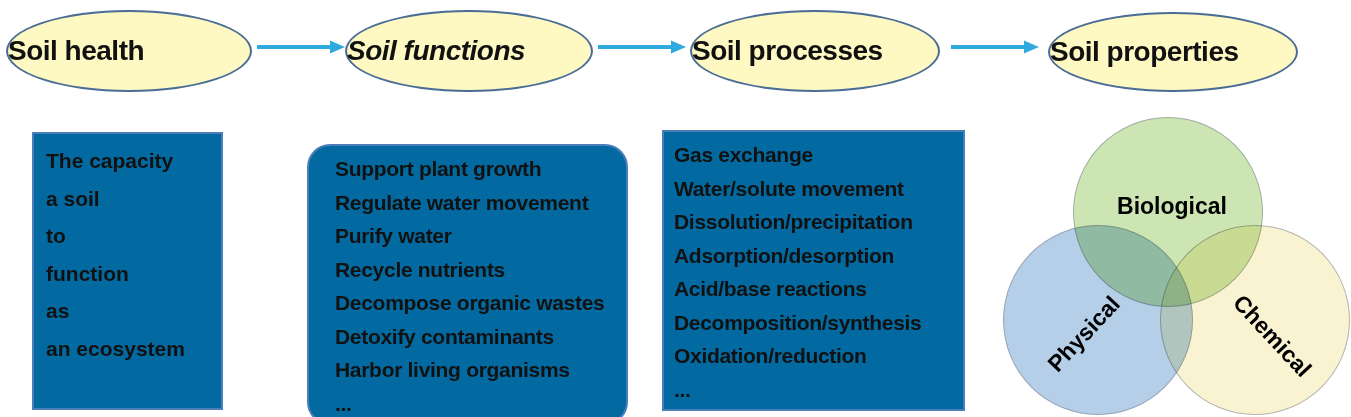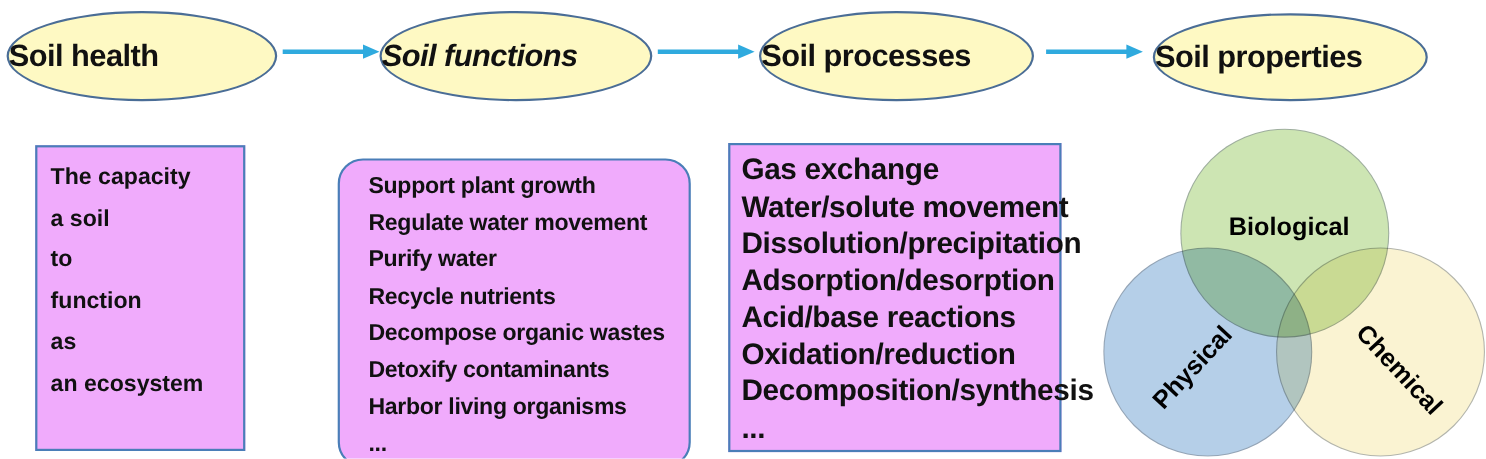--- a/index.html
+++ b/index.html
@@ -26,7 +26,7 @@
   #arrow-3{left:950px;}
   
   .tbox{
-    position:absolute;border:2px solid #4a7eb8;background:#f0abfc;
+    position:absolute;border:2px solid #4a7eb8;background:#0369a1;
     color:#111;font-weight:700;box-sizing:border-box;
   }
   #box-definition{left:32px;top:132px;width:191px;height:278px;padding:8px 0 0 12px;}

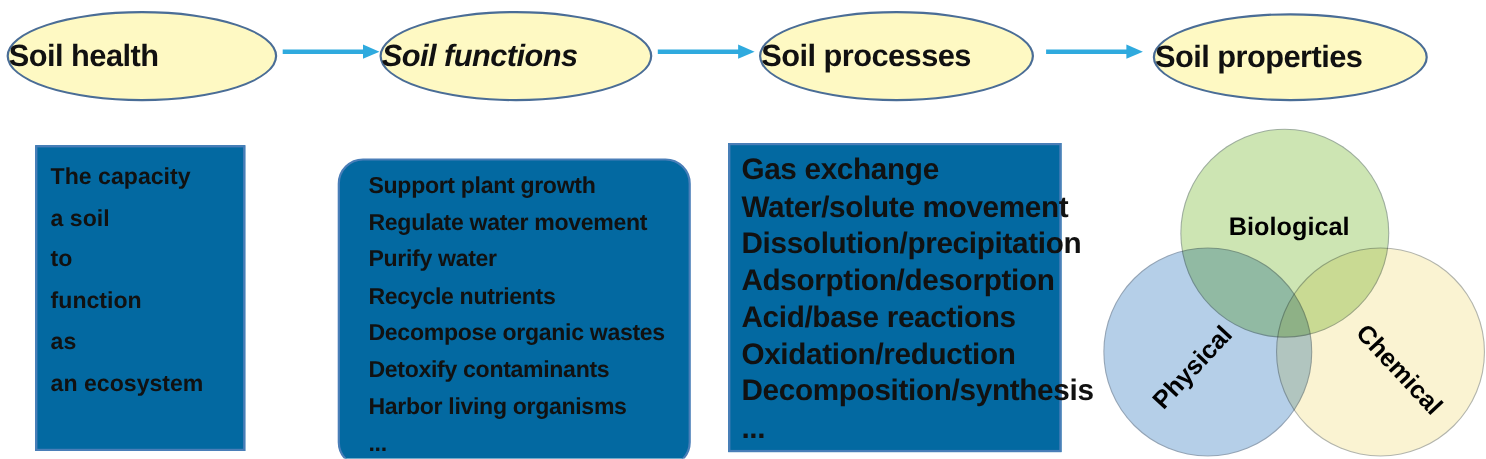--- a/index.html
+++ b/index.html
@@ -34,7 +34,7 @@
   #box-functions{left:307px;top:144px;width:321px;height:281px;padding:6px 0 0 26px;border-radius:23px;}
   #box-functions .line{font-size:21px;line-height:33.5px;letter-spacing:-0.3px;white-space:nowrap;}
   #box-processes{left:662px;top:130px;width:303px;height:281px;padding:6px 0 0 10px;}
-  #box-processes .line{font-size:27px;line-height:33.5px;letter-spacing:-0.3px;white-space:nowrap;}
+  #box-processes .line{font-size:21px;line-height:33.5px;letter-spacing:-0.3px;white-space:nowrap;}
   
   #venn{position:absolute;left:1000px;top:115px;width:351px;height:302px;}
   .vcircle{

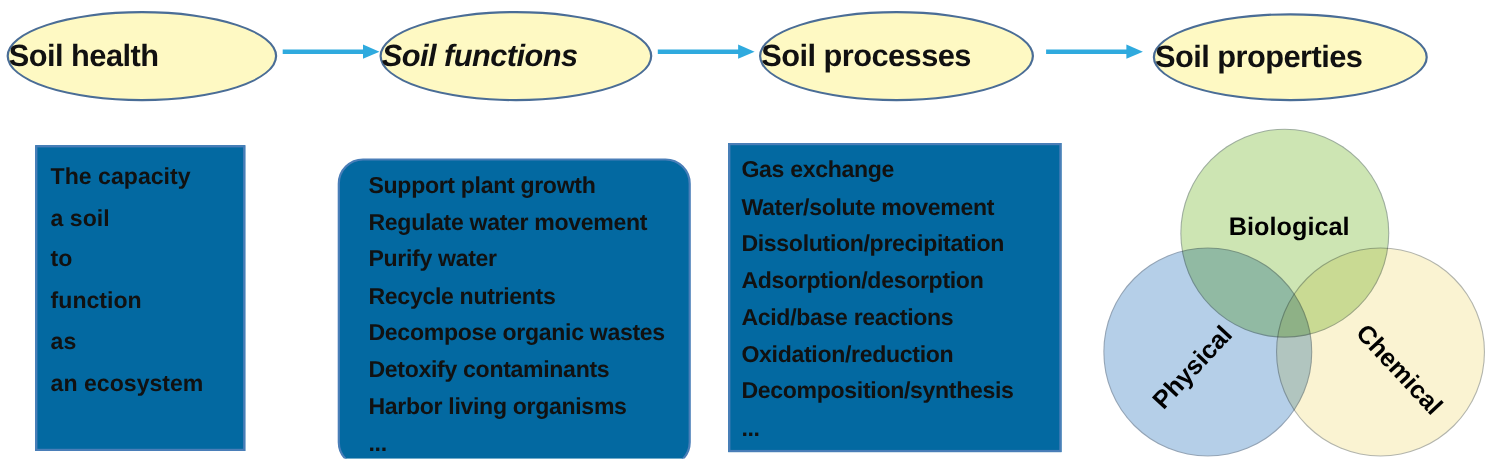--- a/index.html
+++ b/index.html
@@ -108,8 +108,8 @@
     <div class="line">Dissolution/precipitation</div>
     <div class="line">Adsorption/desorption</div>
     <div class="line">Acid/base reactions</div>
+    <div class="line">Decomposition/synthesis</div>
     <div class="line">Oxidation/reduction</div>
-    <div class="line">Decomposition/synthesis</div>
     <div class="line">...</div>
   </div>
 

